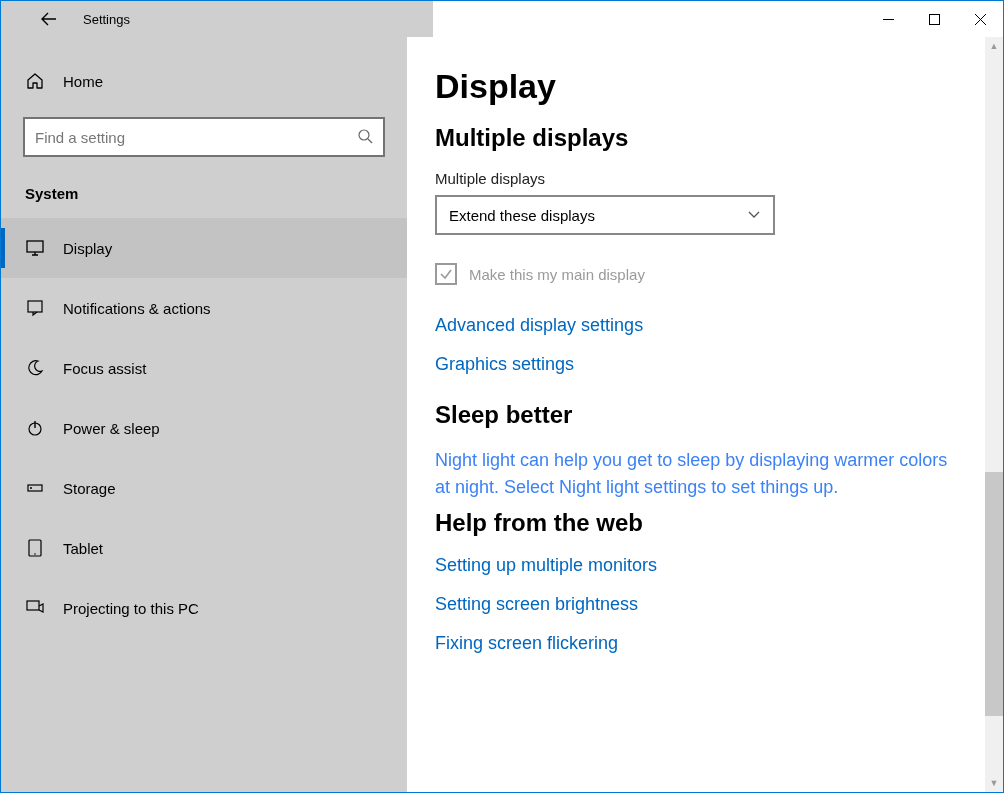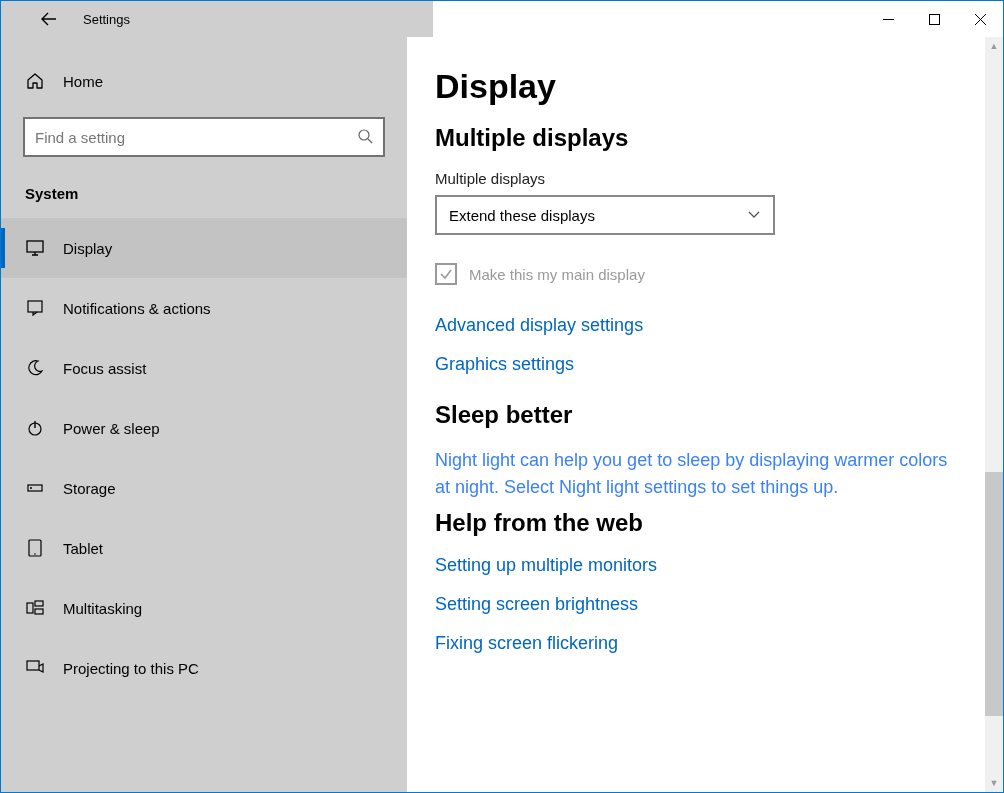--- a/index.html
+++ b/index.html
@@ -353,16 +353,6 @@
       <li class="nav-item">
         <span class="nav-icon">
             <svg width="20" height="20" viewBox="0 0 20 20">
-              <rect x="2" y="5" width="6" height="10" stroke="#000" stroke-width="1.2" fill="none"></rect>
-              <rect x="10" y="3" width="8" height="5" stroke="#000" stroke-width="1.2" fill="none"></rect>
-              <rect x="10" y="11" width="8" height="5" stroke="#000" stroke-width="1.2" fill="none"></rect>
-            </svg>
-          </span>
-        <span>Multitasking</span>
-      </li>
-      <li class="nav-item">
-        <span class="nav-icon">
-            <svg width="20" height="20" viewBox="0 0 20 20">
               <rect x="2" y="3" width="12" height="9" stroke="#000" stroke-width="1.2" fill="none"></rect>
               <path d="M14 8 L18 6 V14 L14 12" stroke="#000" stroke-width="1.2" fill="none"></path>
             </svg>

